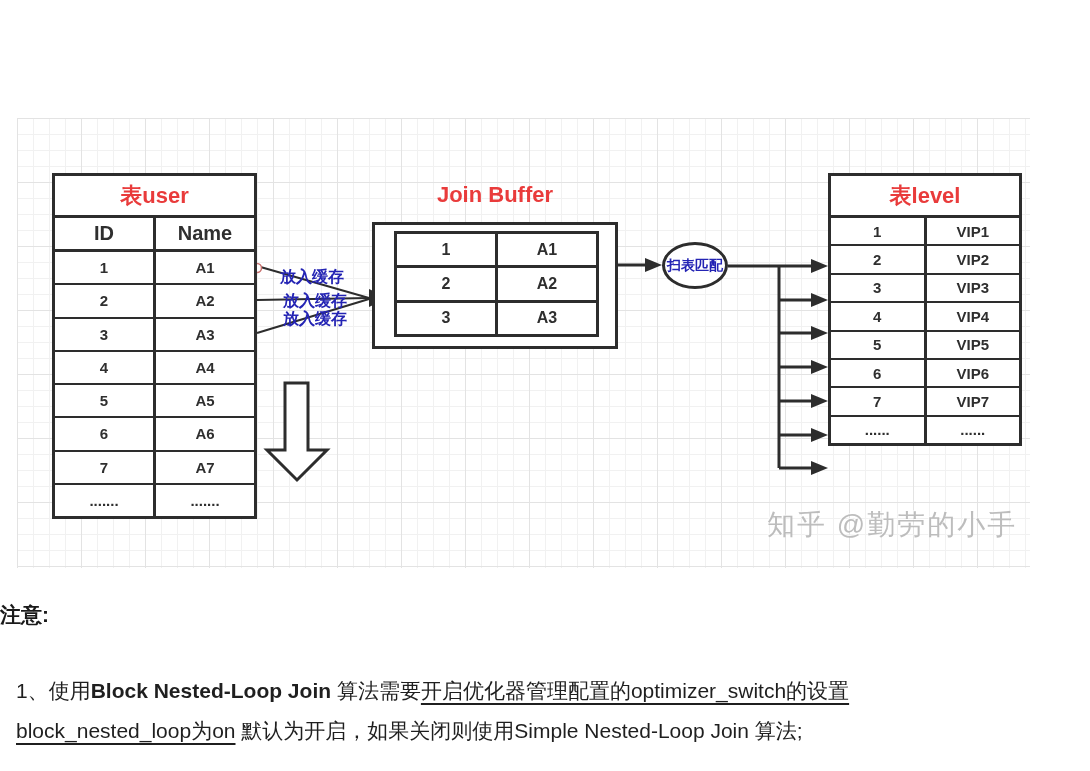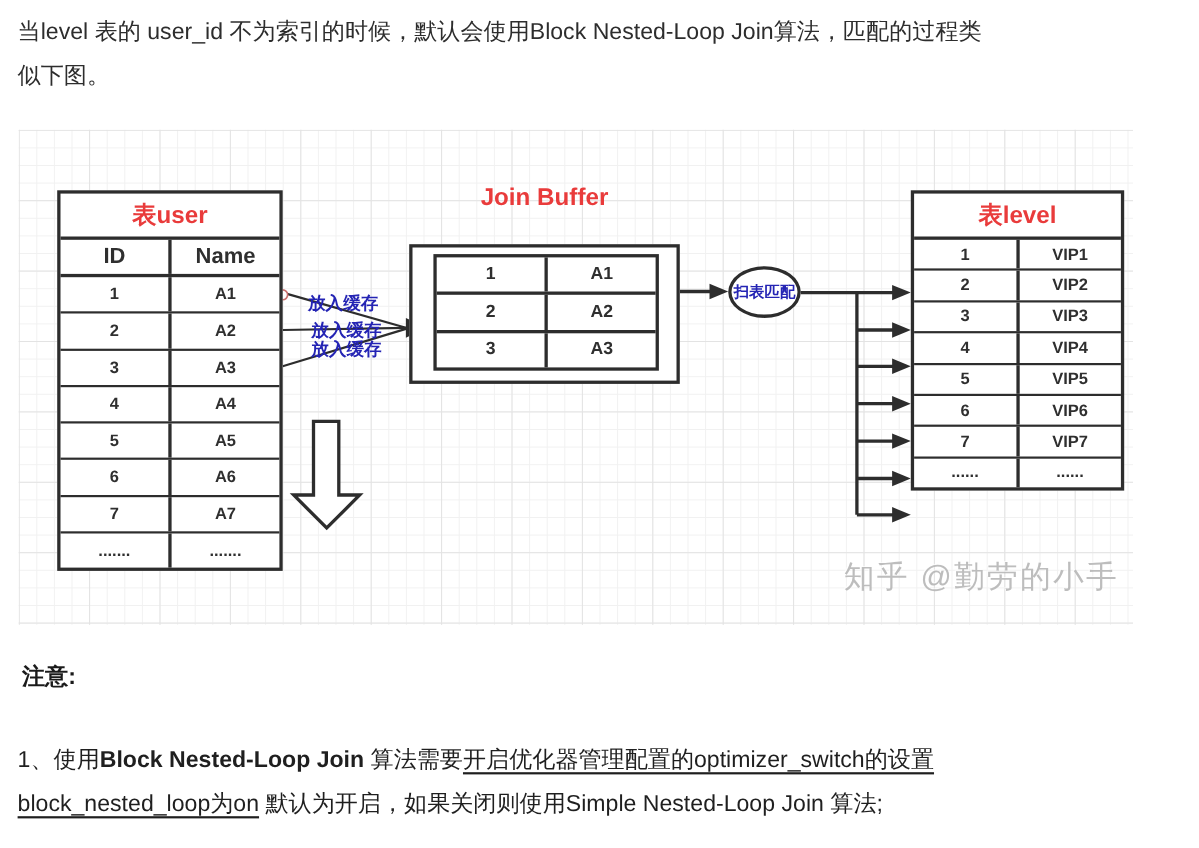--- a/index.html
+++ b/index.html
@@ -112,7 +112,6 @@
 
 <div class="page">
 
-  <p class="para intro"><span>当level 表的 user_id 不为索引的时候，默认会使用Block Nested-Loop Join算法，匹配的过程类</span><br><span>似下图。</span></p>
 
   <div class="diagram">
 

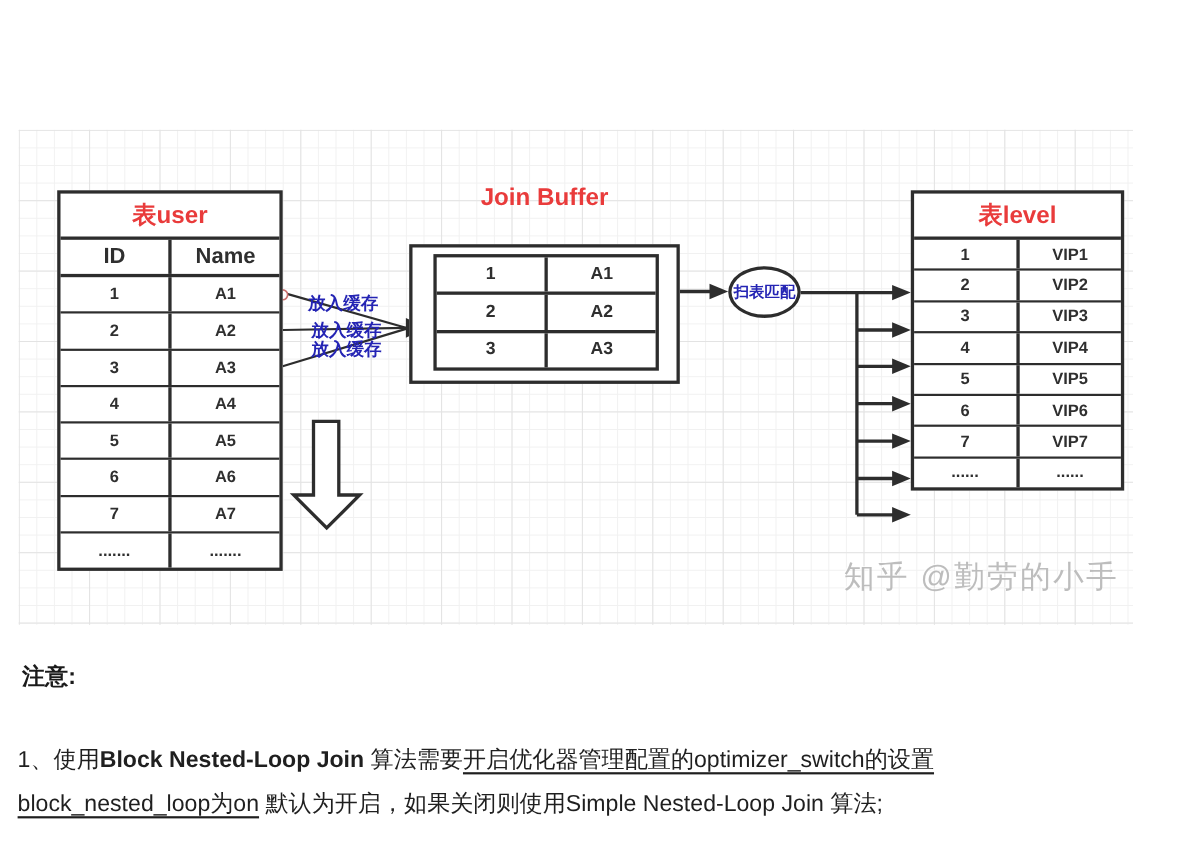--- a/index.html
+++ b/index.html
@@ -70,7 +70,7 @@
   .level-tbl{left:811px;top:55px;width:194px;height:273px;}
   
   .jb-title{
-    position:absolute;left:355px;top:48px;width:246px;margin:0;
+    position:absolute;left:355px;top:64px;width:246px;margin:0;
     text-align:center;font-size:22px;font-weight:bold;color:#e93b3b;
   }
   .jb-box{

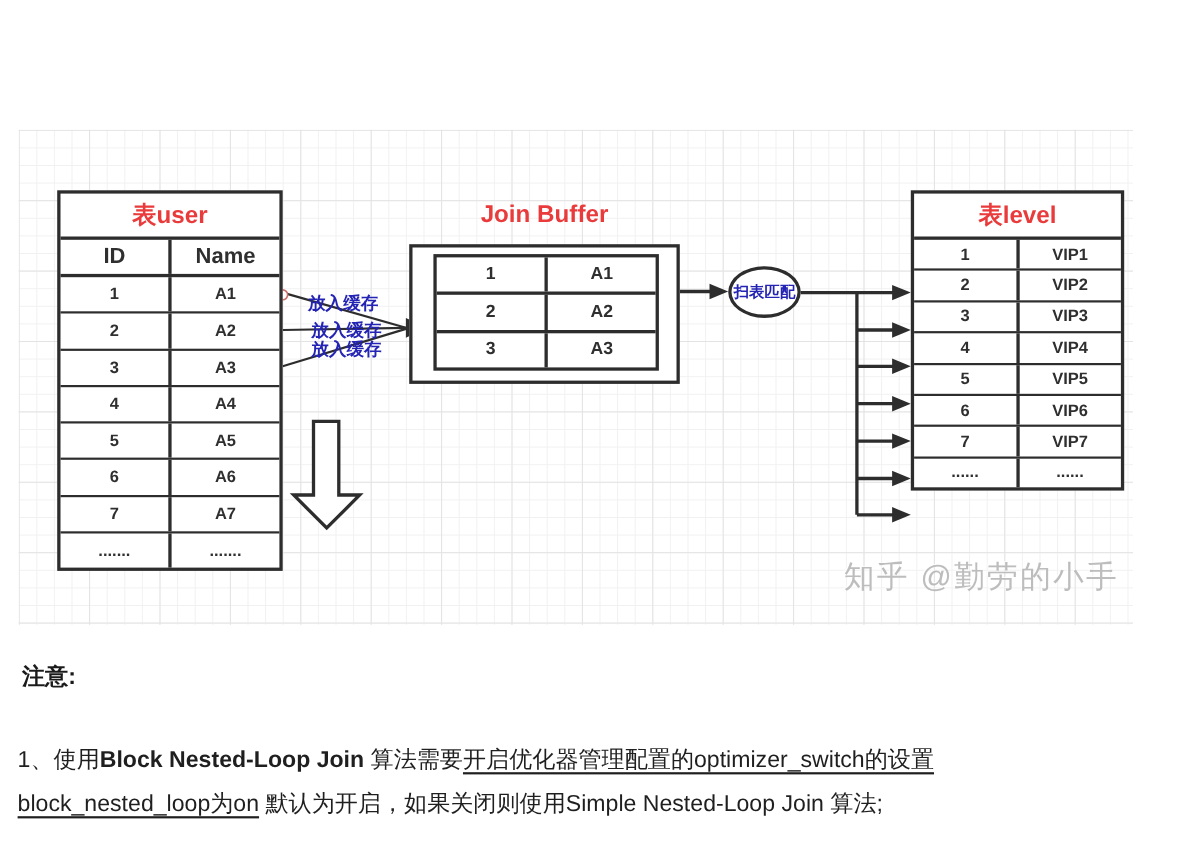--- a/index.html
+++ b/index.html
@@ -21,7 +21,7 @@
   }
   .intro{top:9px;}
   .note-title{
-    position:absolute;left:20px;top:601px;margin:0;
+    position:absolute;left:0;top:601px;margin:0;
     font-size:21px;font-weight:bold;color:#1a1a1a;
   }
   .item{top:671px;color:#1f1f1f;}

